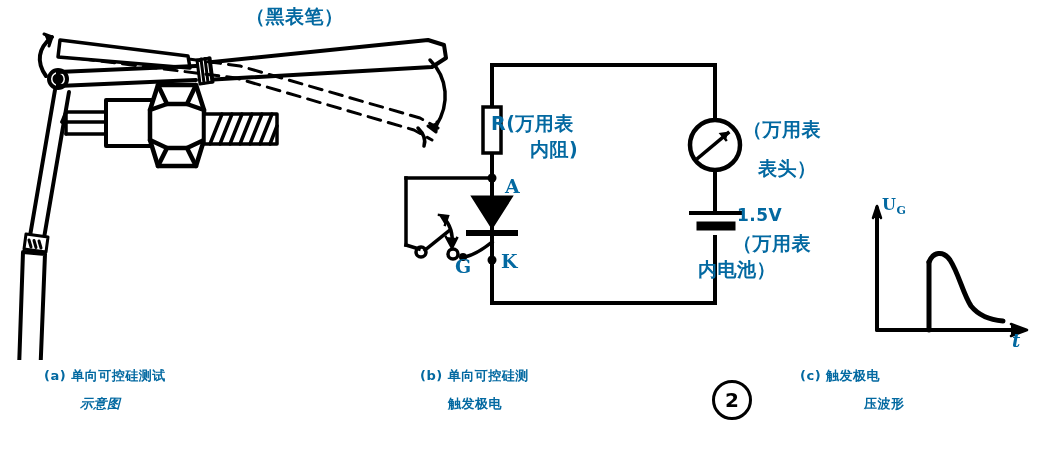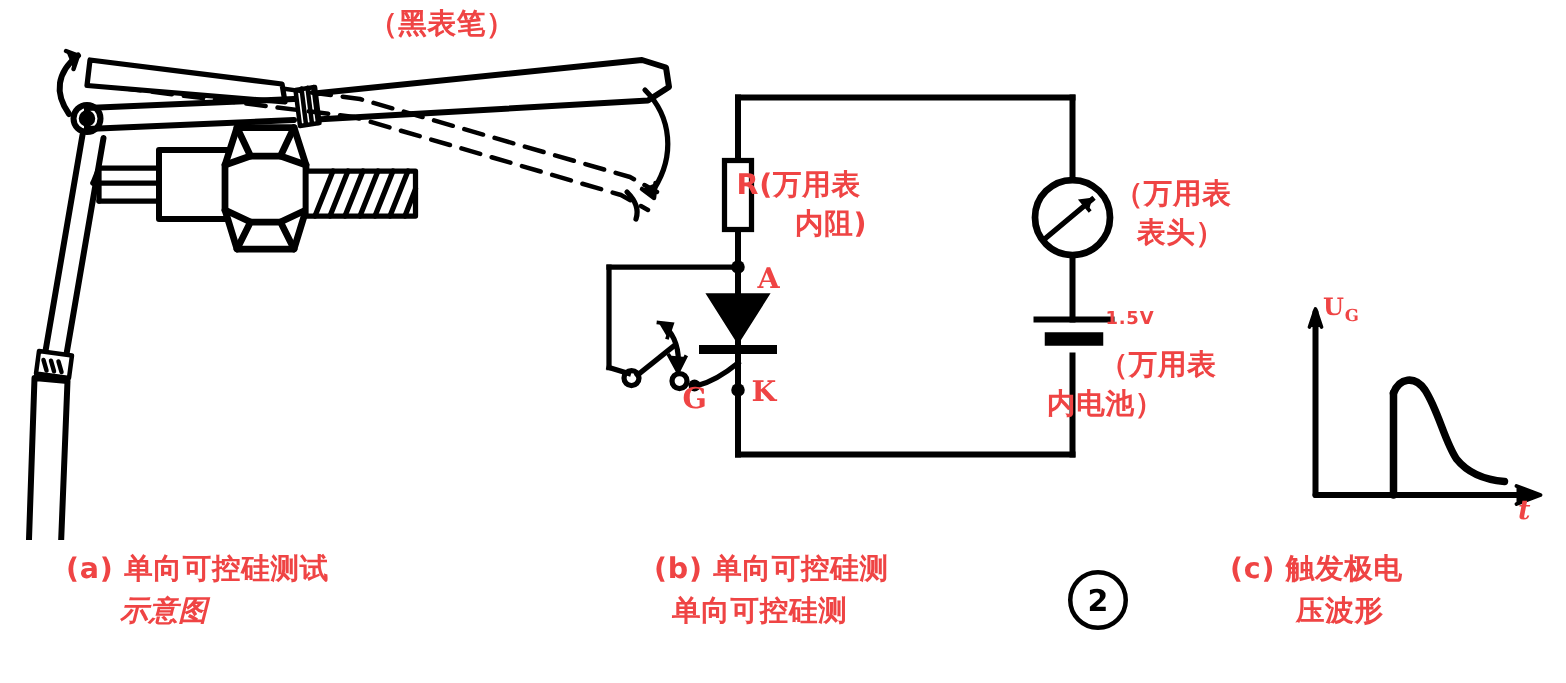--- a/index.html
+++ b/index.html
@@ -15,7 +15,7 @@
   .lbl{
     position:absolute;
     font-family:"DejaVu Sans","Liberation Sans",sans-serif;
-    color:#ef4444;
+    color:#0369a1;
     font-weight:bold;
     white-space:pre;
     line-height:1.18;

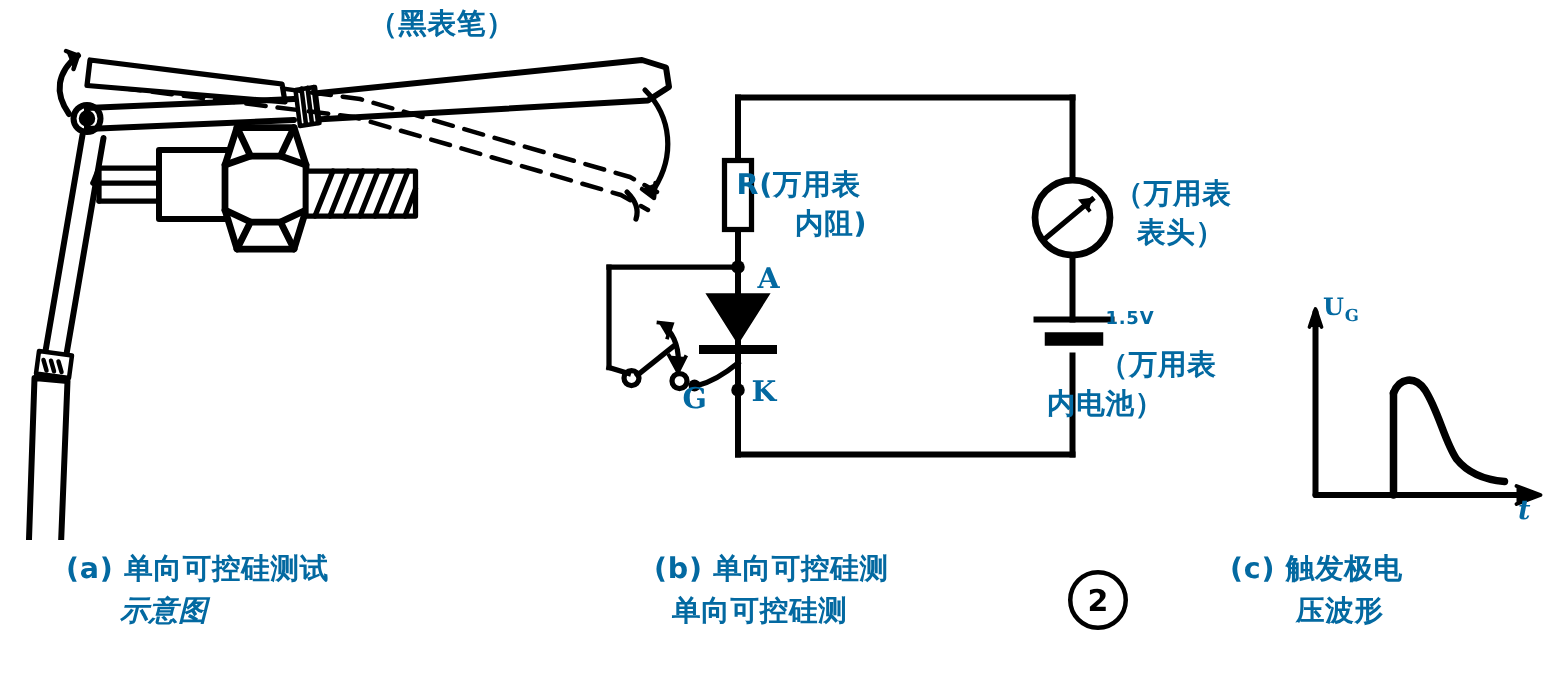--- a/index.html
+++ b/index.html
@@ -209,7 +209,7 @@
   <div class="lbl term" style="left:455px;top:255px;">G</div>
 
   <div class="lbl cn" style="left:743px;top:118px;">（万用表</div>
-  <div class="lbl cn" style="left:758px;top:144px;">表头）</div>
+  <div class="lbl cn" style="left:758px;top:159px;font-family:Liberation Mono, monospace;">表头）</div>
 
   <div class="lbl vlt" style="left:737px;top:205px;">1.5V</div>
   <div class="lbl cn" style="left:733px;top:232px;">（万用表</div>

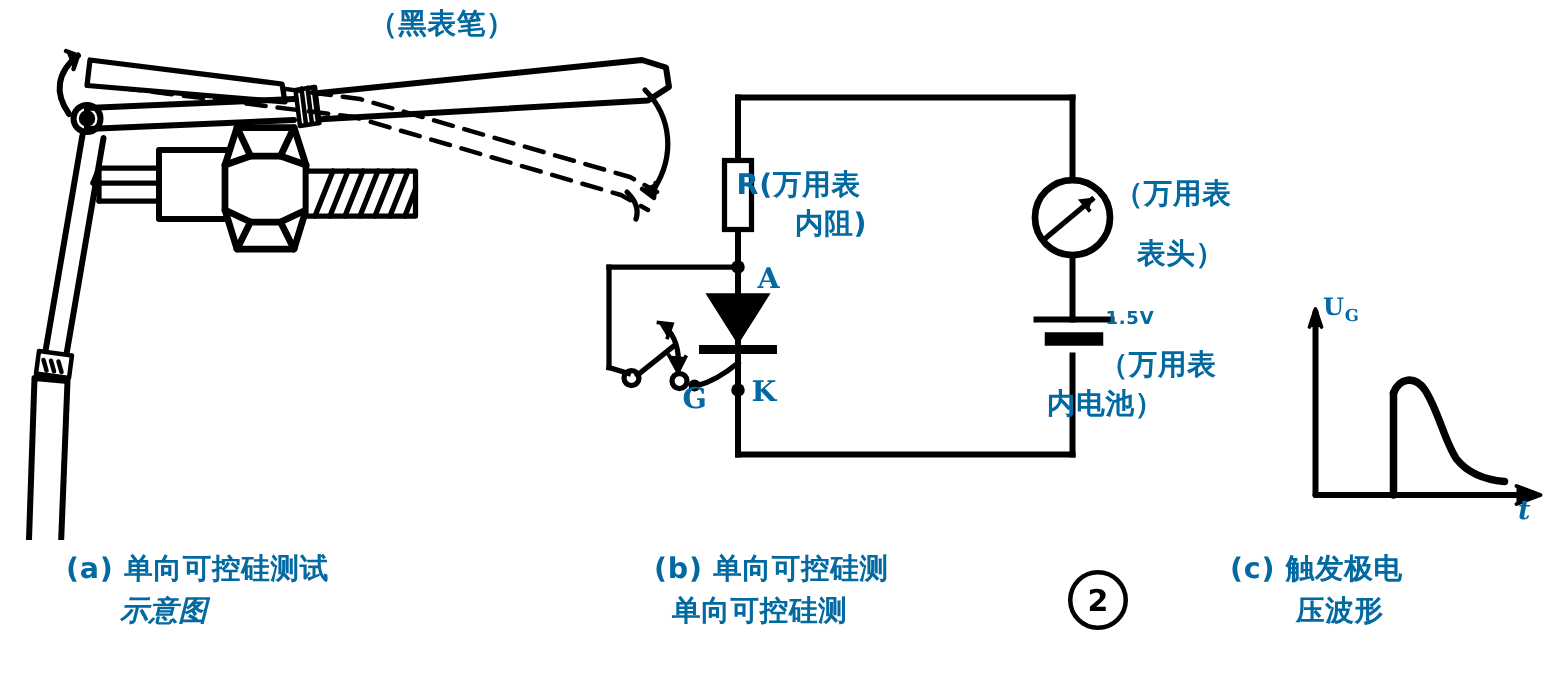--- a/index.html
+++ b/index.html
@@ -24,7 +24,7 @@
   .cn{font-size:19px;font-weight:bold;}
   .cap{font-size:19px;font-weight:bold;}
   .term{font-size:19px;font-weight:bold;font-style:normal;font-family:"DejaVu Serif","Liberation Serif",serif;}
-  .vlt{font-size:12px;font-weight:bold;}
+  .vlt{font-size:17px;font-weight:bold;}
   .axis-lbl{font-size:16px;font-weight:bold;font-family:"DejaVu Serif","Liberation Serif",serif;}
   .sub{font-size:11px;vertical-align:sub;}
   .figno{

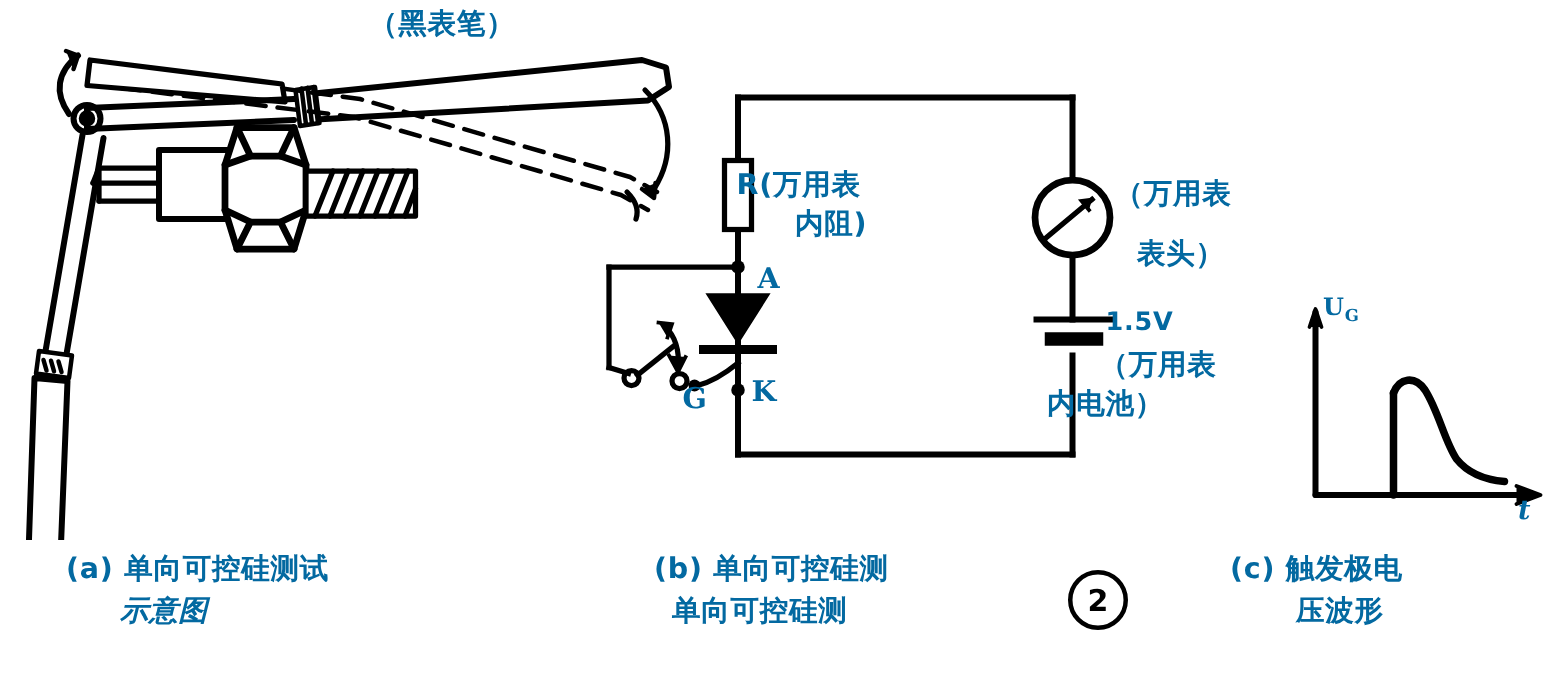--- a/index.html
+++ b/index.html
@@ -22,7 +22,7 @@
     letter-spacing:0.5px;
   }
   .cn{font-size:19px;font-weight:bold;}
-  .cap{font-size:19px;font-weight:bold;}
+  .cap{font-size:13px;font-weight:bold;}
   .term{font-size:19px;font-weight:bold;font-style:normal;font-family:"DejaVu Serif","Liberation Serif",serif;}
   .vlt{font-size:17px;font-weight:bold;}
   .axis-lbl{font-size:16px;font-weight:bold;font-family:"DejaVu Serif","Liberation Serif",serif;}

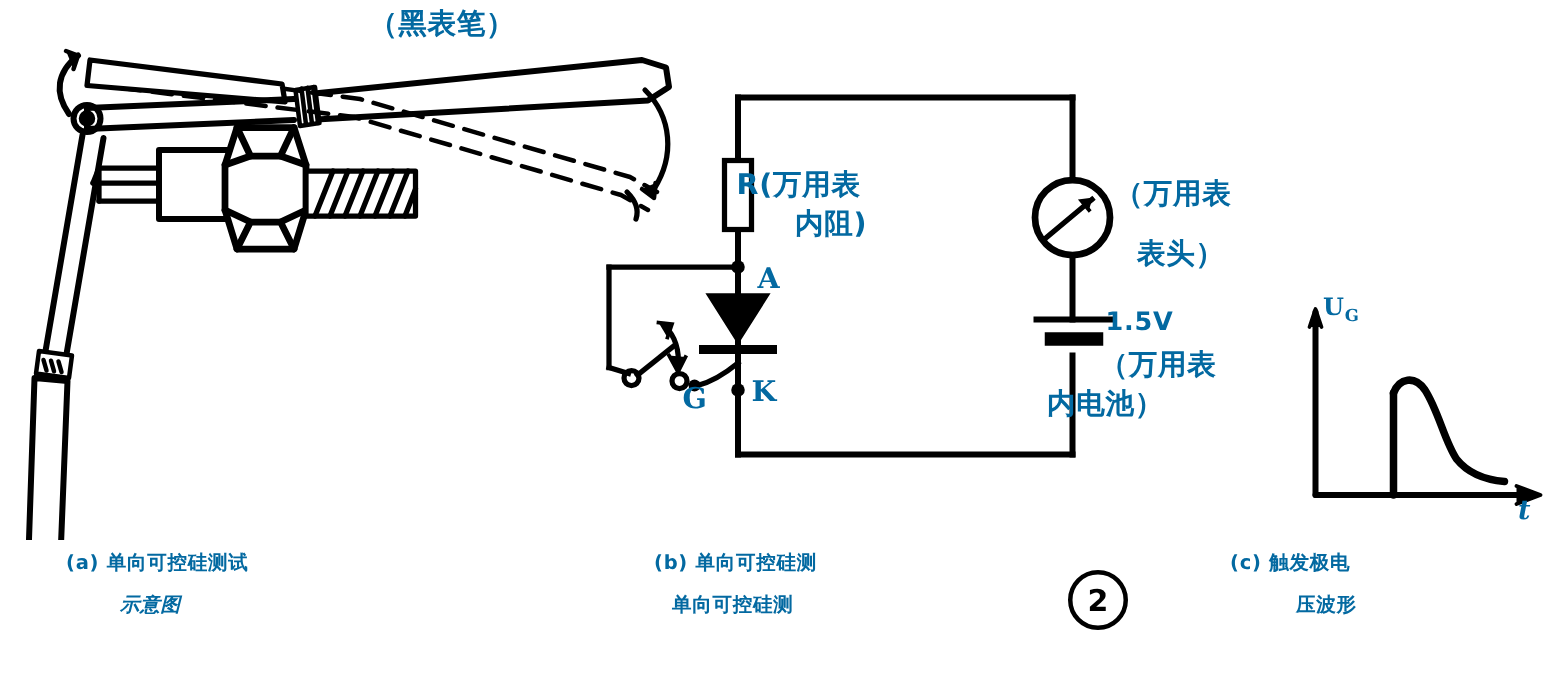--- a/index.html
+++ b/index.html
@@ -215,7 +215,7 @@
   <div class="lbl cn" style="left:733px;top:232px;">（万用表</div>
   <div class="lbl cn" style="left:698px;top:258px;">内电池）</div>
 
-  <div class="lbl cap" style="left:420px;top:368px;margin-left:16px;">(b) 单向可控硅测</div>
+  <div class="lbl cap" style="left:420px;top:368px;">(b) 单向可控硅测</div>
   <div class="lbl cap" style="left:448px;top:396px;">单向可控硅测</div>
 
   <div class="figno" style="left:712px;top:380px;">2</div>

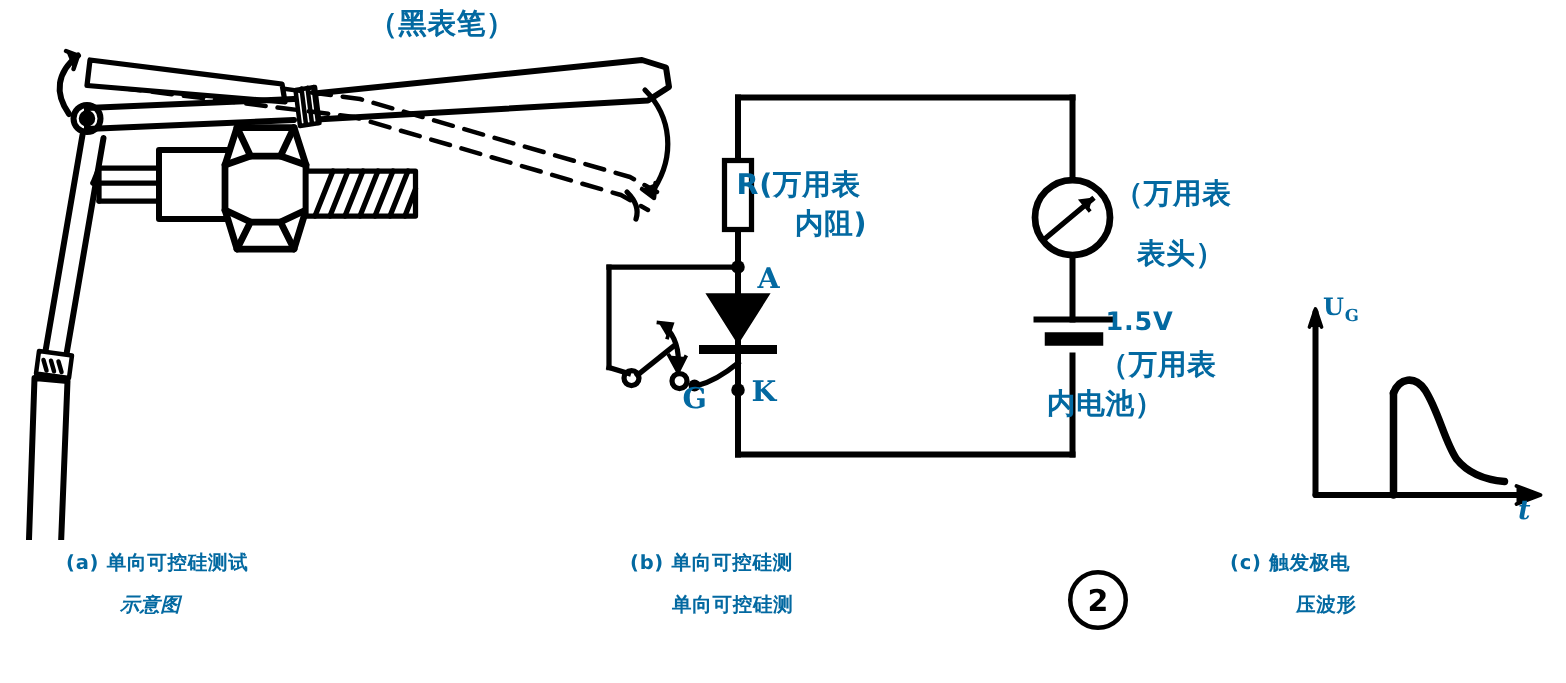--- a/index.html
+++ b/index.html
@@ -245,7 +245,7 @@
 
   <div class="lbl axis-lbl" style="left:1012px;top:330px;font-style:italic;font-size:18px;">t</div>
 
-  <div class="lbl cap" style="left:800px;top:368px;margin-left:20px;">(c) 触发极电</div>
+  <div class="lbl cap" style="left:800px;top:368px;">(c) 触发极电</div>
   <div class="lbl cap" style="left:864px;top:396px;">压波形</div>
 
 </div>

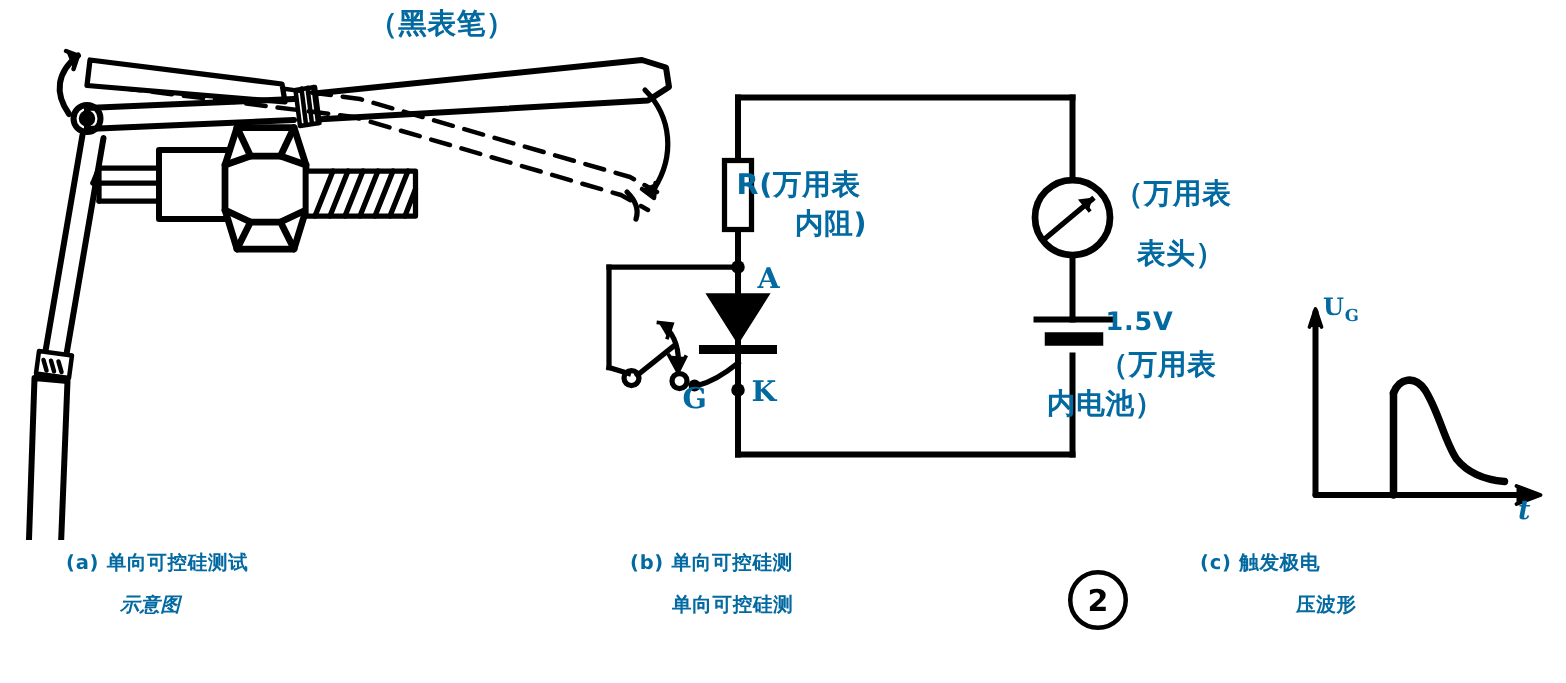--- a/index.html
+++ b/index.html
@@ -216,7 +216,7 @@
   <div class="lbl cn" style="left:698px;top:258px;">内电池）</div>
 
   <div class="lbl cap" style="left:420px;top:368px;">(b) 单向可控硅测</div>
-  <div class="lbl cap" style="left:448px;top:396px;">单向可控硅测</div>
+  <div class="lbl cap" style="left:448px;top:396px;">触发极电</div>
 
   <div class="figno" style="left:712px;top:380px;">2</div>
 

